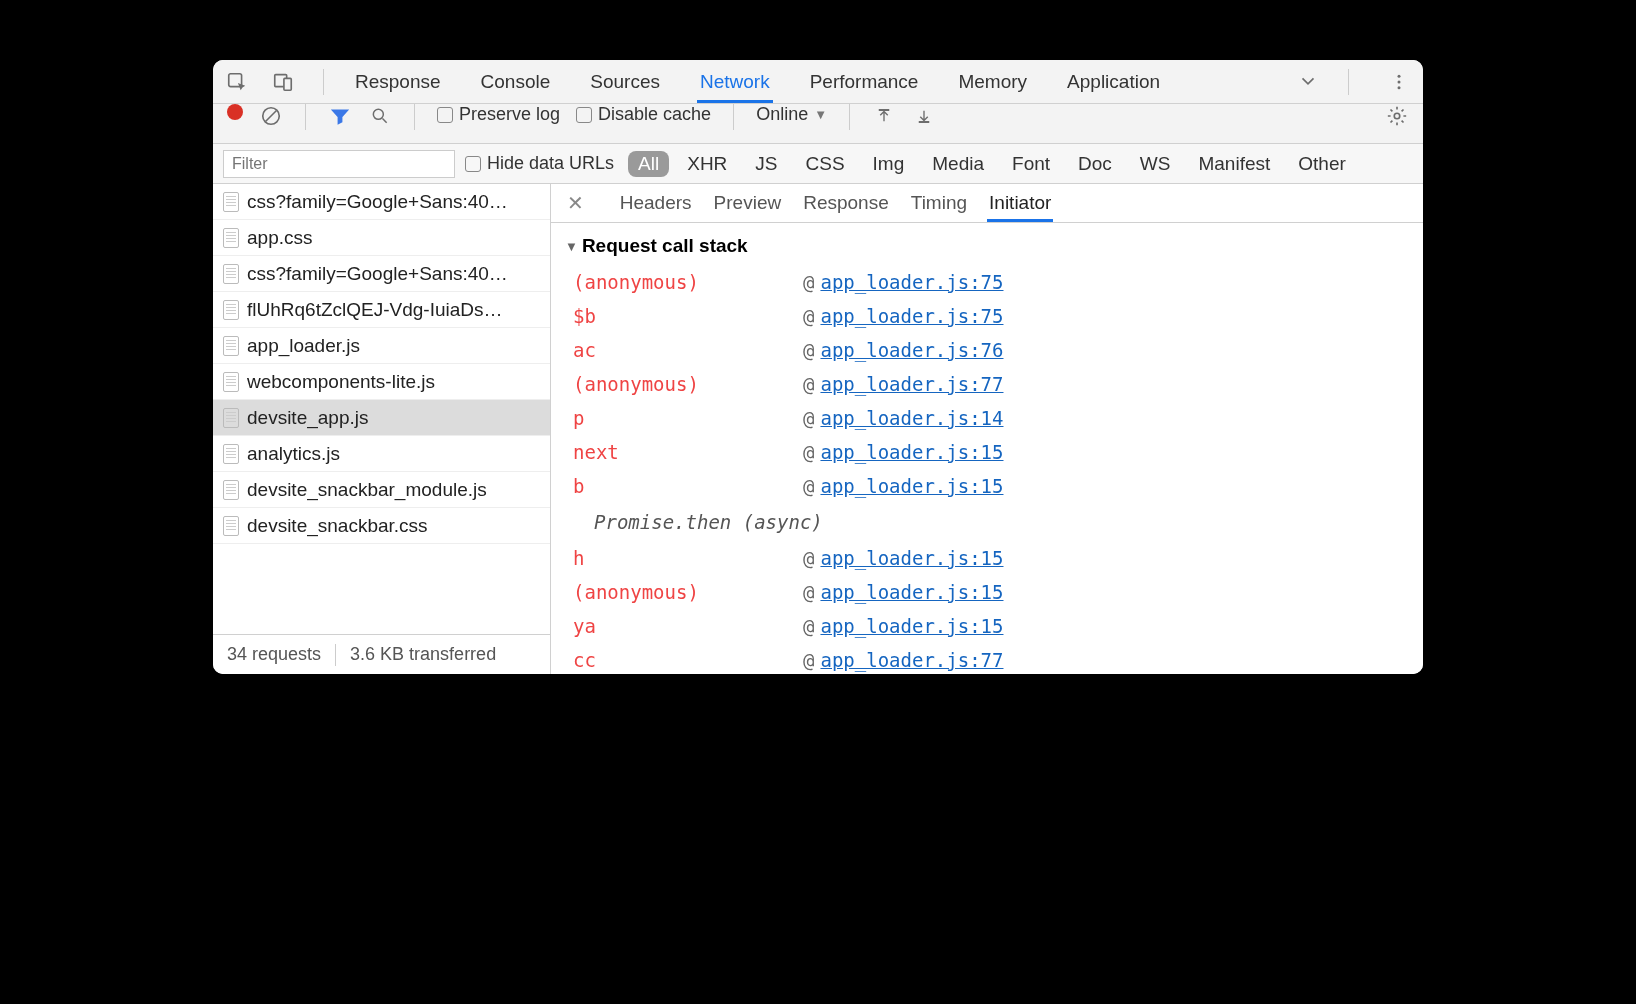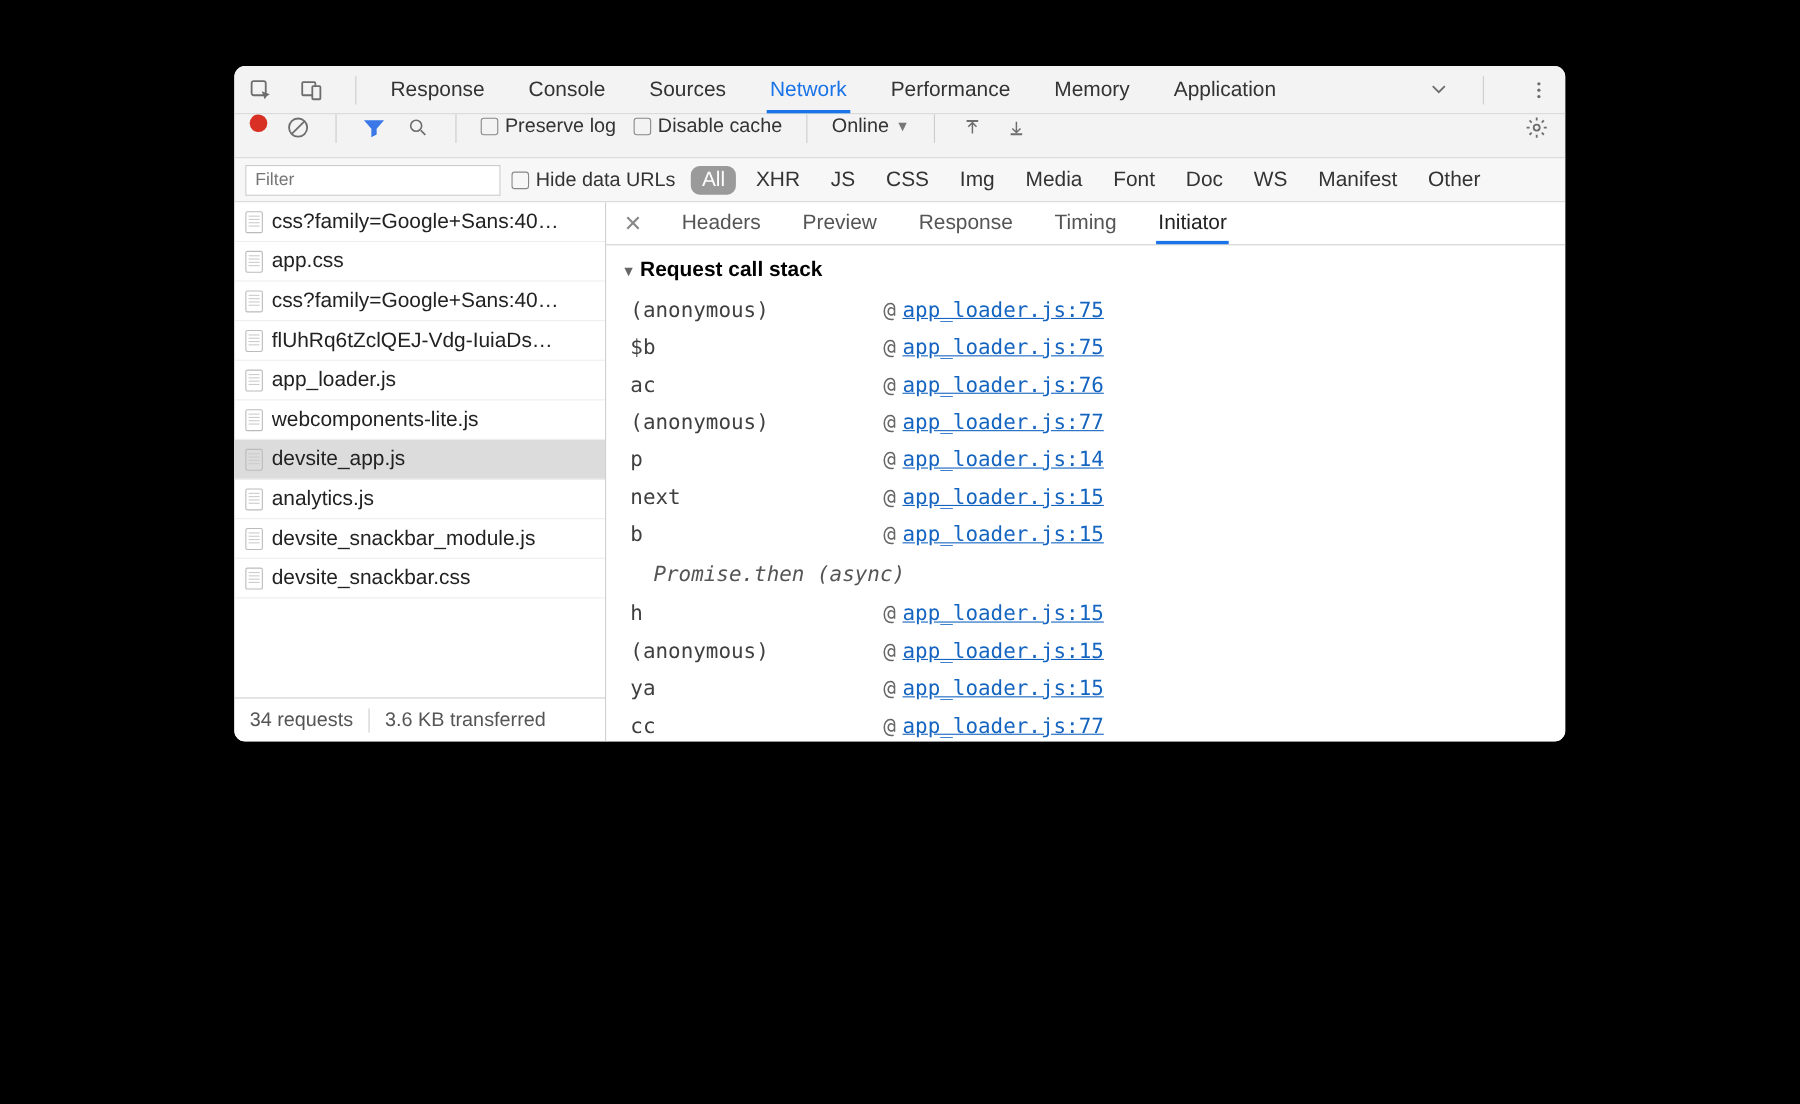--- a/index.html
+++ b/index.html
@@ -286,7 +286,7 @@
     <div class="detail">
       <div class="detailtabs">
         <span class="closex">✕</span>
-        <div id="detail-tabs-slot" style="display:flex;gap:34px;">
+        <div id="detail-tabs-slot" style="display:flex;gap:18px;">
             <span class="dtab">Headers</span>
             <span class="dtab">Preview</span>
             <span class="dtab">Response</span>

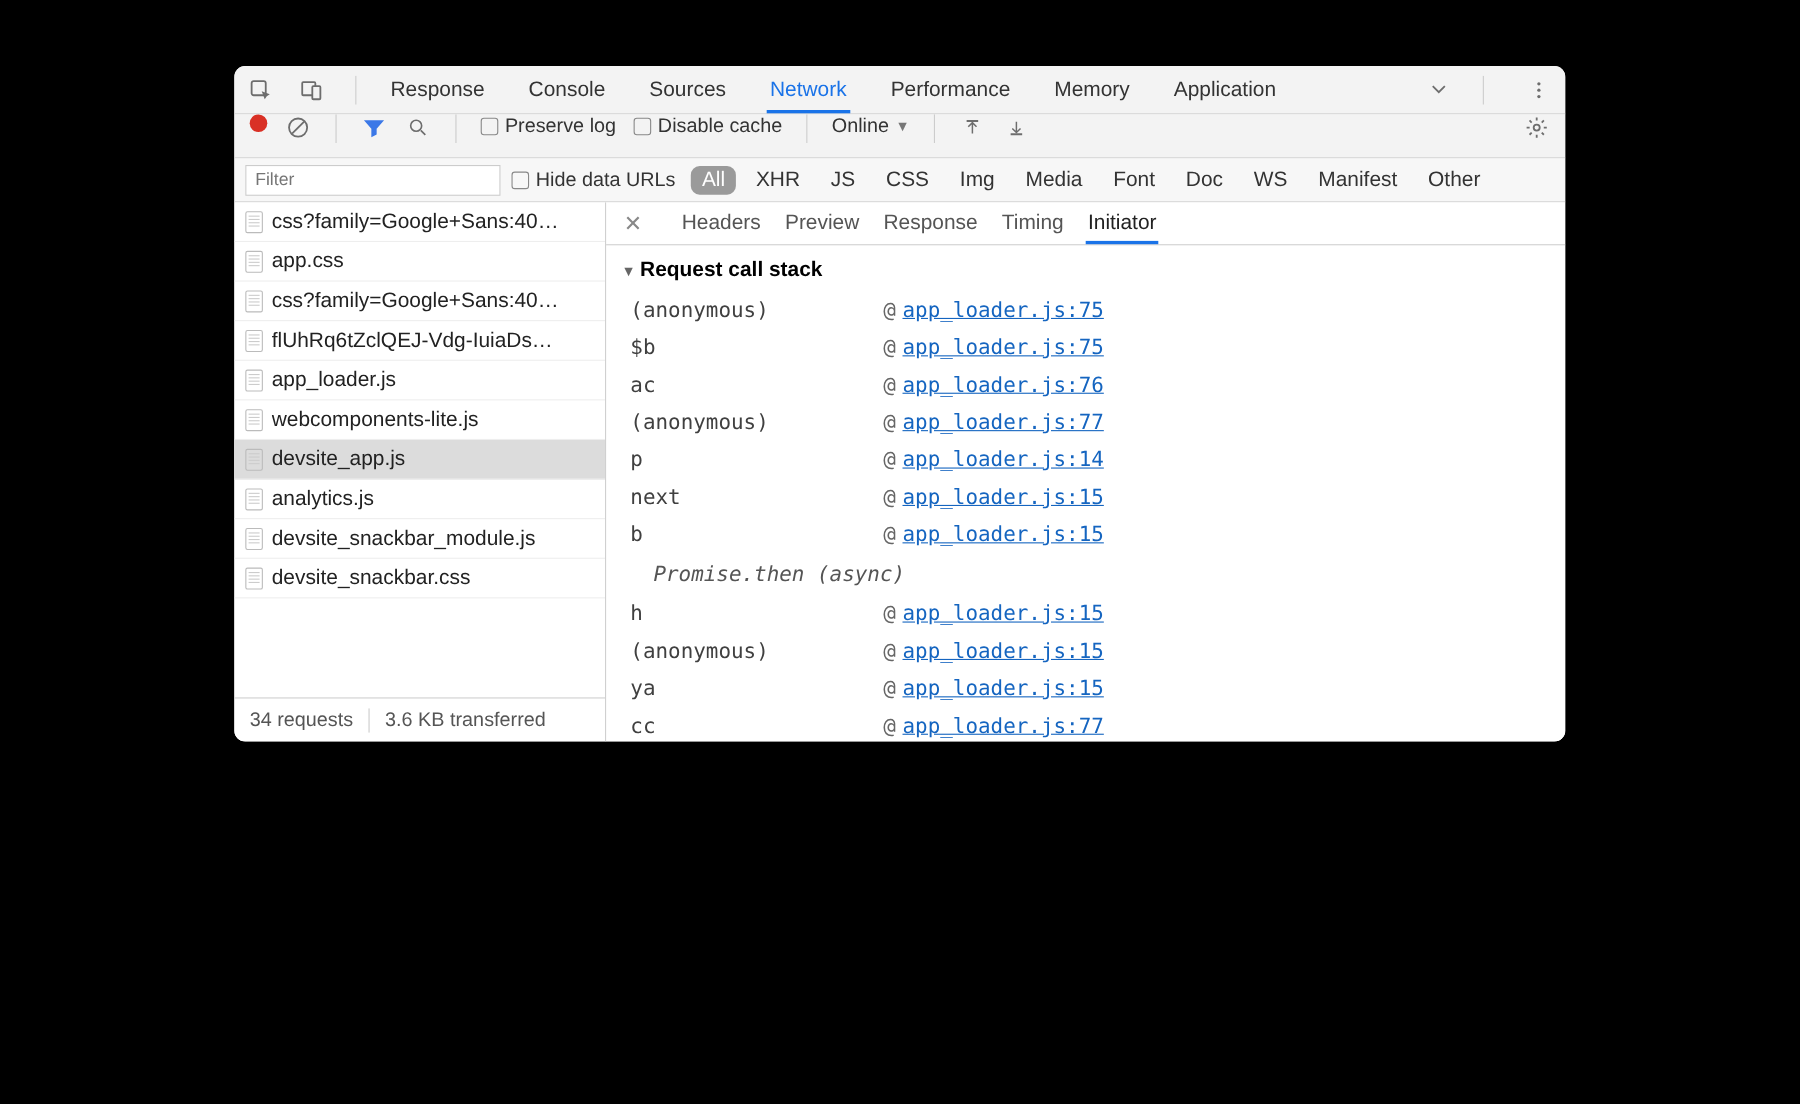--- a/index.html
+++ b/index.html
@@ -113,7 +113,7 @@
 .stackhead{ font-weight:600; margin-bottom:8px; display:flex; align-items:center; gap:4px;}
 .tri{ font-size:13px; color:#666;}
 .stackrow{ display:flex; align-items:baseline; font-family: ui-monospace, Menlo, monospace; font-size:19px; line-height:34px; padding-left:8px;}
-.stackfn{ width:230px; color:#404040;}
+.stackfn{ width:230px; color:#ef4444;}
 .at{ color:#666; margin-right:6px;}
 .stacklink{ color:#1565c0; text-decoration:underline;}
 .asyncrow{ font-style:italic; color:#555; font-family:ui-monospace,Menlo,monospace; font-size:19px; line-height:38px; padding-left:8px;margin-left:21px;}

